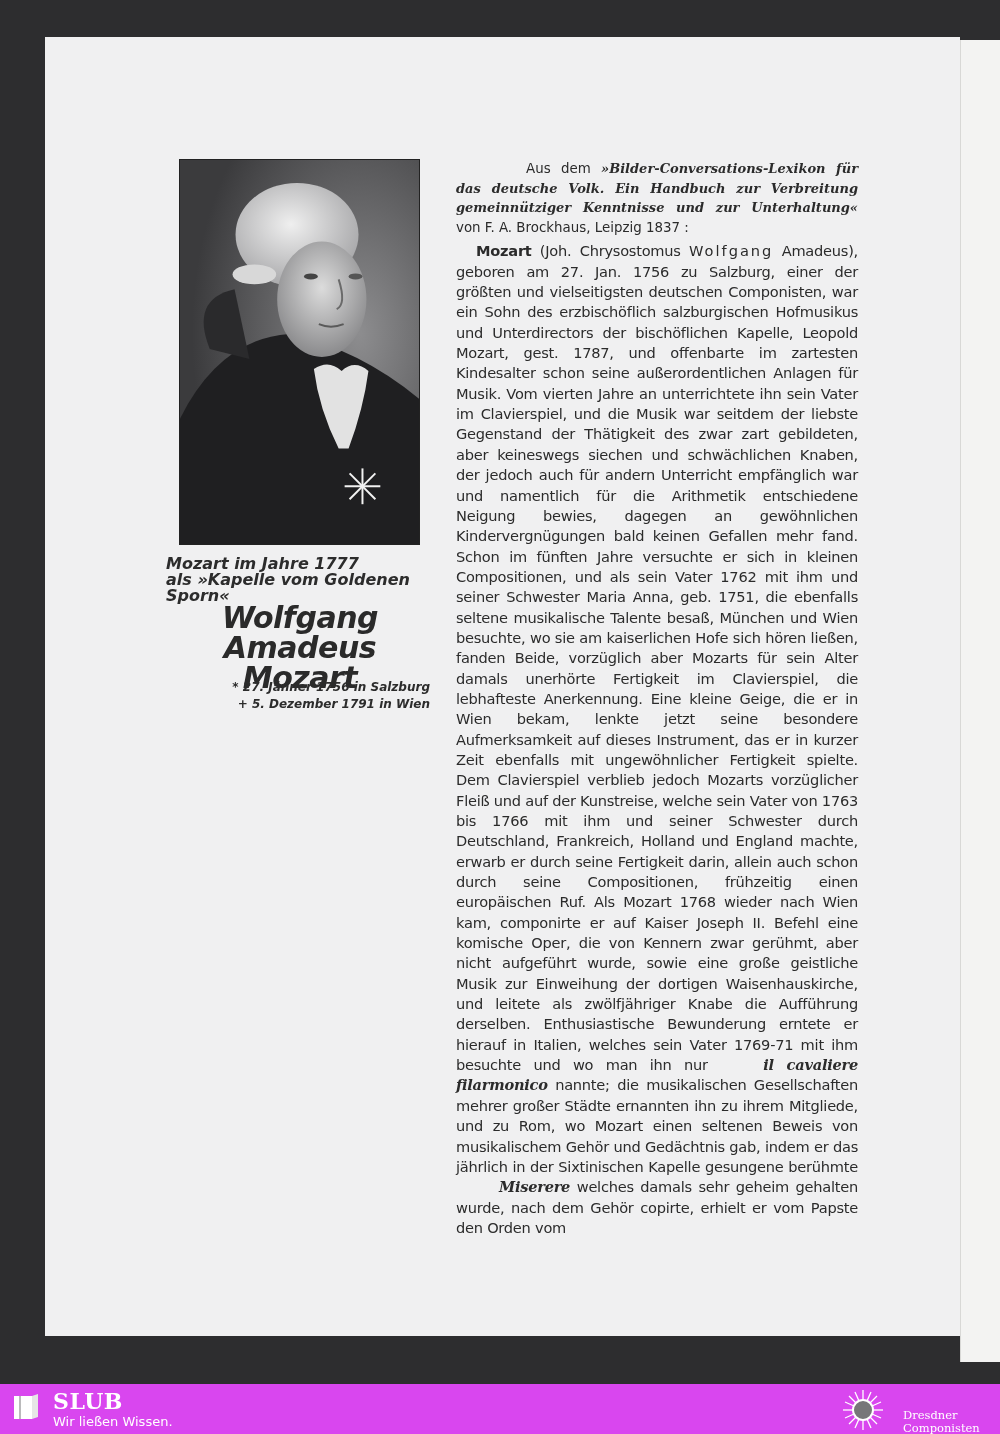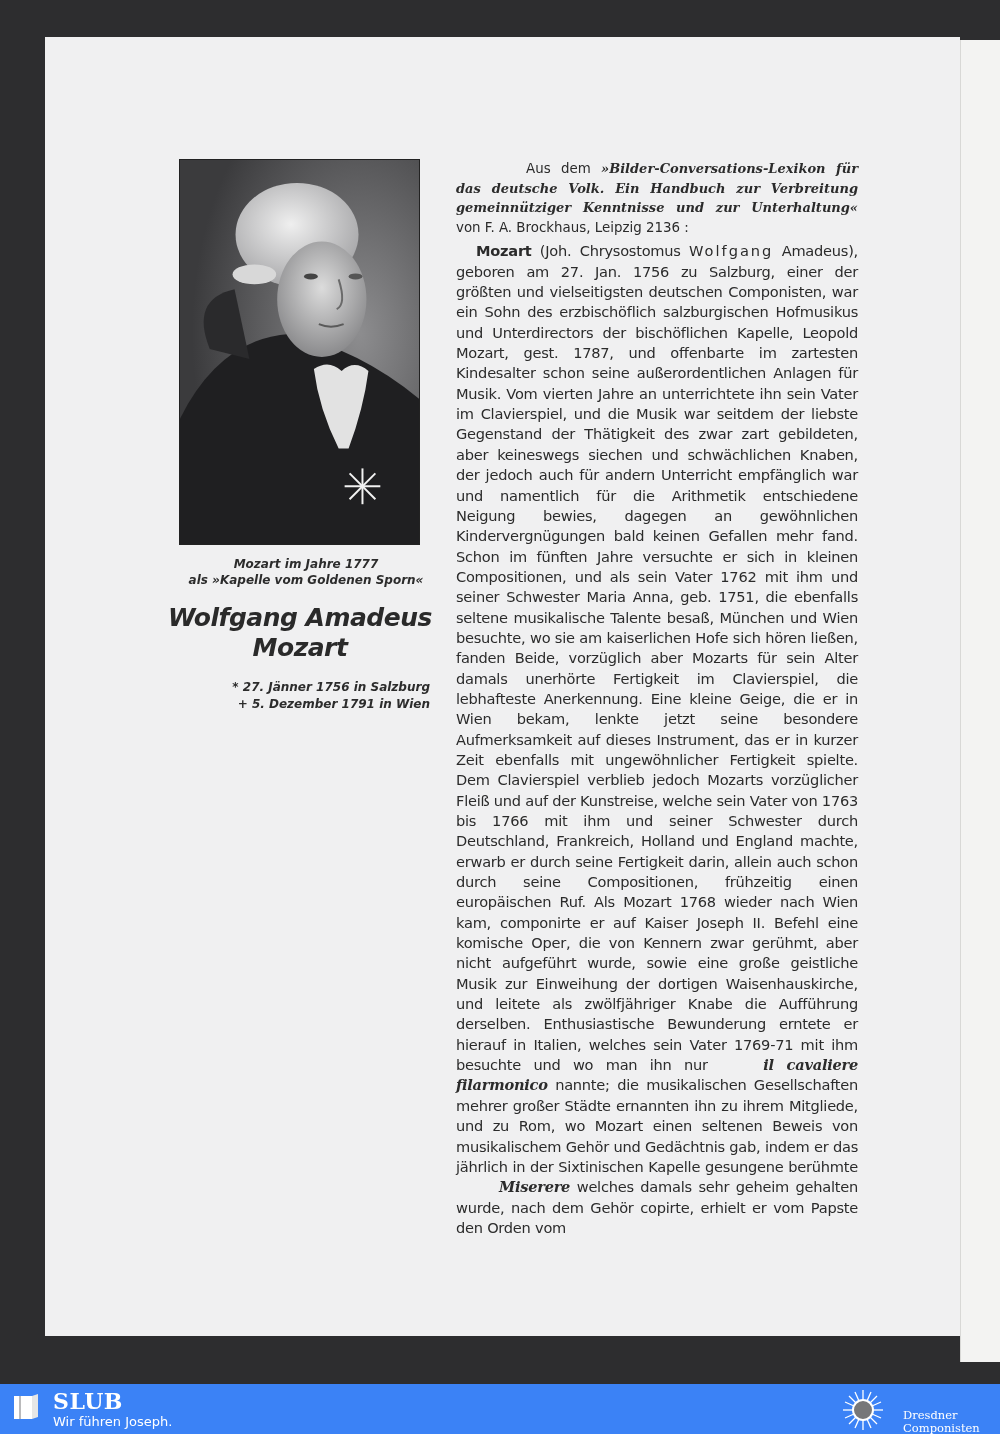--- a/index.html
+++ b/index.html
@@ -139,7 +139,7 @@
 </div>
 
 <div class="article">
-  <p class="intro"><span>Aus dem </span><i>»Bilder-Conversations-Lexikon für das deutsche Volk. Ein Handbuch zur Verbreitung gemeinnütziger Kenntnisse und zur Unterhaltung«</i><span> von F. A. Brockhaus, Leipzig 2136 :</span></p>
+  <p class="intro"><span>Aus dem </span><i>»Bilder-Conversations-Lexikon für das deutsche Volk. Ein Handbuch zur Verbreitung gemeinnütziger Kenntnisse und zur Unterhaltung«</i><span> von F. A. Brockhaus, Leipzig 1837 :</span></p>
   <p class="body-text"><b>Mozart</b><span> (Joh. Chrysostomus </span><span class="spaced">Wolfgang</span><span> Amadeus),</span><span> geboren am 27. Jan. 1756 zu Salzburg, einer der größten und vielseitigsten deutschen Componisten, war ein Sohn des erzbischöflich salzburgischen Hofmusikus und Unterdirectors der bischöflichen Kapelle, Leopold Mozart, gest. 1787, und offenbarte im zartesten Kindesalter schon seine außerordentlichen Anlagen für Musik. Vom vierten Jahre an unterrichtete ihn sein Vater im Clavierspiel, und die Musik war seitdem der liebste Gegenstand der Thätigkeit des zwar zart gebildeten, aber keineswegs siechen und schwächlichen Knaben, der jedoch auch für andern Unterricht empfänglich war und namentlich für die Arithmetik entschiedene Neigung bewies, dagegen an gewöhnlichen Kindervergnügungen bald keinen Gefallen mehr fand. Schon im fünften Jahre versuchte er sich in kleinen Compositionen, und als sein Vater 1762 mit ihm und seiner Schwester Maria Anna, geb. 1751, die ebenfalls seltene musikalische Talente besaß, München und Wien besuchte, wo sie am kaiserlichen Hofe sich hören ließen, fanden Beide, vorzüglich aber Mozarts für sein Alter damals unerhörte Fertigkeit im Clavierspiel, die lebhafteste Anerkennung. Eine kleine Geige, die er in Wien bekam, lenkte jetzt seine besondere Aufmerksamkeit auf dieses Instrument, das er in kurzer Zeit ebenfalls mit ungewöhnlicher Fertigkeit spielte. Dem Clavierspiel verblieb jedoch Mozarts vorzüglicher Fleiß und auf der Kunstreise, welche sein Vater von 1763 bis 1766 mit ihm und seiner Schwester durch Deutschland, Frankreich, Holland und England machte, erwarb er durch seine Fertigkeit darin, allein auch schon durch seine Compositionen, frühzeitig einen europäischen Ruf. Als Mozart 1768 wieder nach Wien kam, componirte er auf Kaiser Joseph II. Befehl eine komische Oper, die von Kennern zwar gerühmt, aber nicht aufgeführt wurde, sowie eine große geistliche Musik zur Einweihung der dortigen Waisenhauskirche, und leitete als zwölfjähriger Knabe die Aufführung derselben. Enthusiastische Bewunderung erntete er hierauf in Italien, welches sein Vater 1769-71 mit ihm besuchte und wo man ihn nur </span><i>il cavaliere filarmonico</i><span> nannte; die musikalischen Gesellschaften mehrer großer Städte ernannten ihn zu ihrem Mitgliede, und zu Rom, wo Mozart einen seltenen Beweis von musikalischem Gehör und Gedächtnis gab, indem er das jährlich in der Sixtinischen Kapelle gesungene berühmte </span><i>Miserere</i><span> welches damals sehr geheim gehalten wurde, nach dem Gehör copirte, erhielt er vom Papste den Orden vom</span></p>
 </div>
 

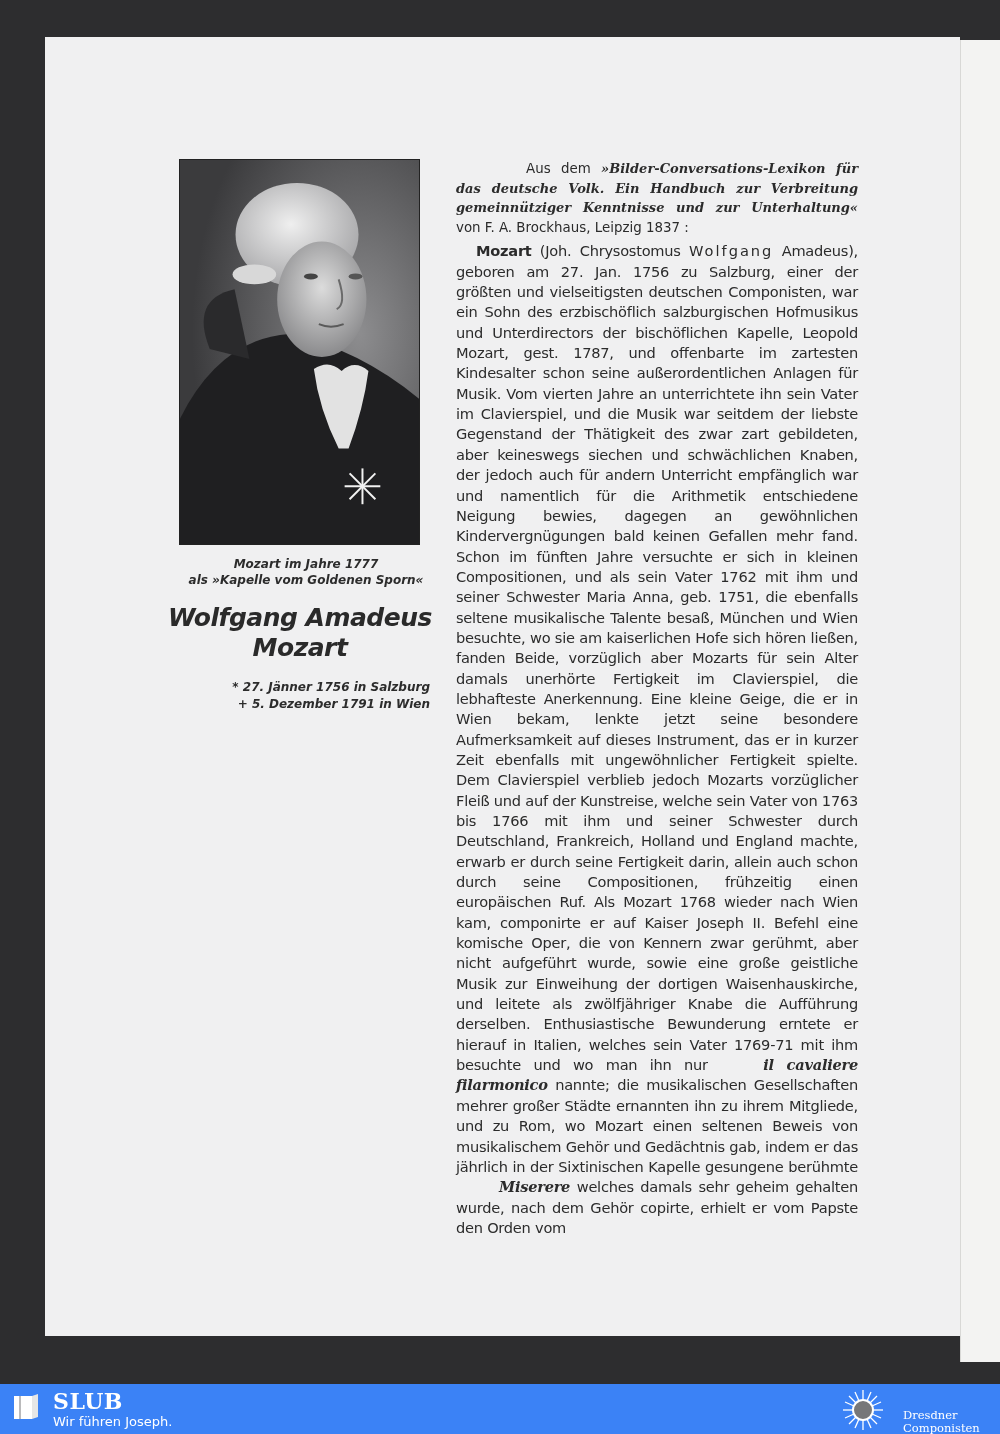--- a/index.html
+++ b/index.html
@@ -29,9 +29,9 @@
   }
   .portrait svg { width: 100%; height: 100%; display: block; }
   .caption {
-    position: absolute; left: 176px; top: 556px; width: 260px;
-    text-align: center; font-style: italic; font-weight: bold;
-    font-size: 12px; line-height: 16px; color: #2c2c2c;
+    position: absolute; left: 166px; top: 556px; width: 260px;
+    text-align: left; font-style: italic; font-weight: bold;
+    font-size: 16px; line-height: 16px; color: #2c2c2c;
   }
   .title {
     position: absolute; left: 165px; top: 603px; width: 270px;

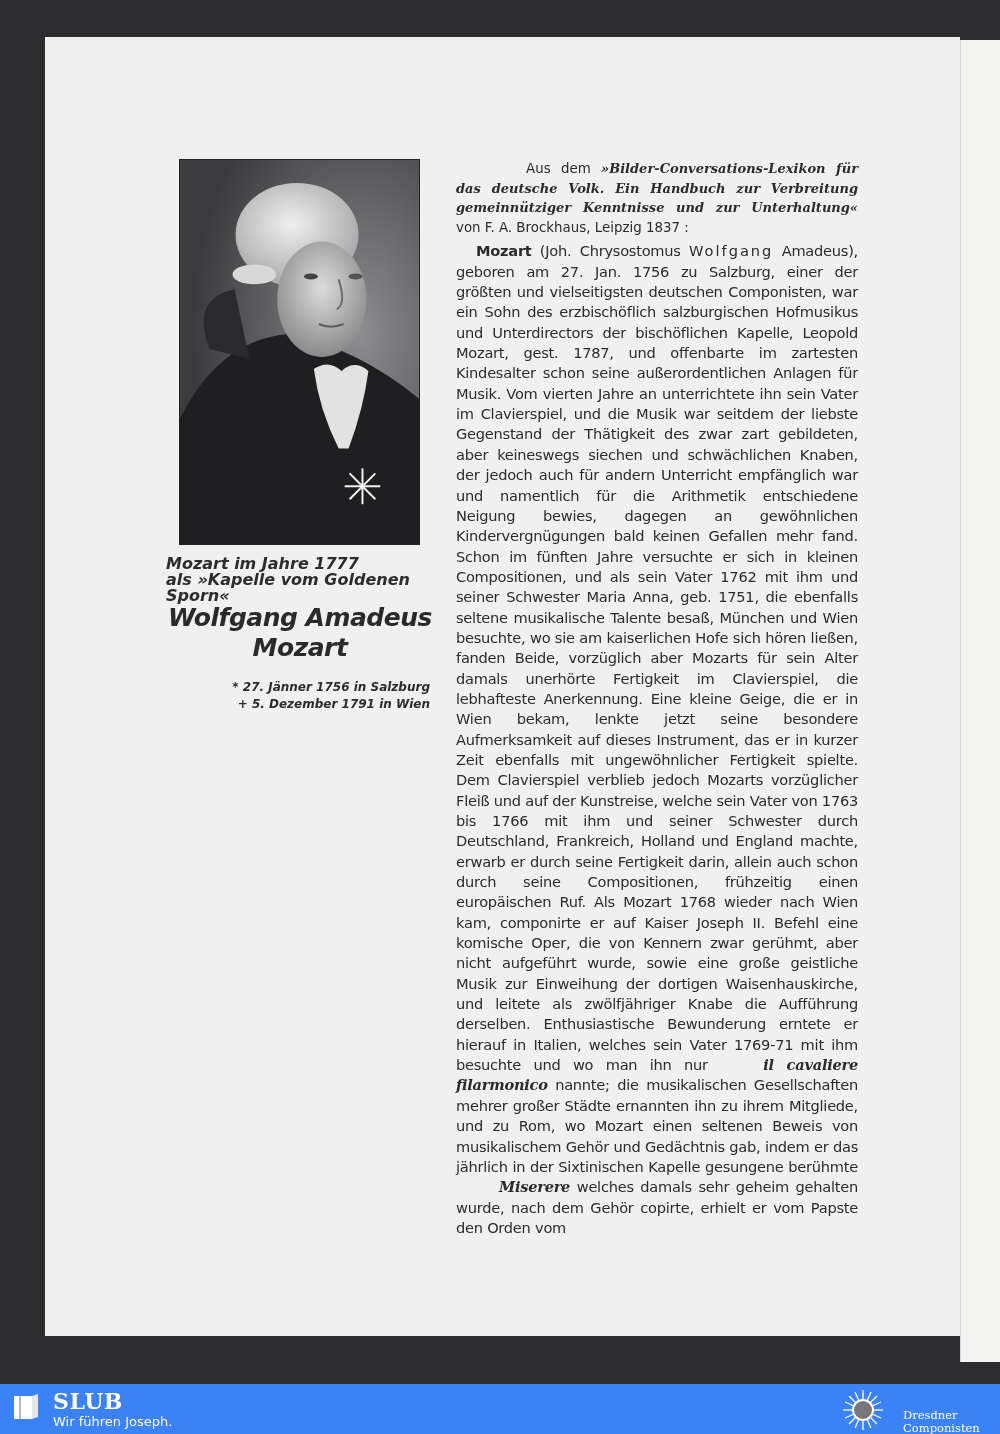--- a/index.html
+++ b/index.html
@@ -36,7 +36,7 @@
   .title {
     position: absolute; left: 165px; top: 603px; width: 270px;
     text-align: center; font-style: italic; font-weight: bold;
-    font-size: 25px; line-height: 30px; color: #2a2a2a;
+    font-size: 30px; line-height: 30px; color: #2a2a2a;
     letter-spacing: -0.5px;
   }
   .dates {

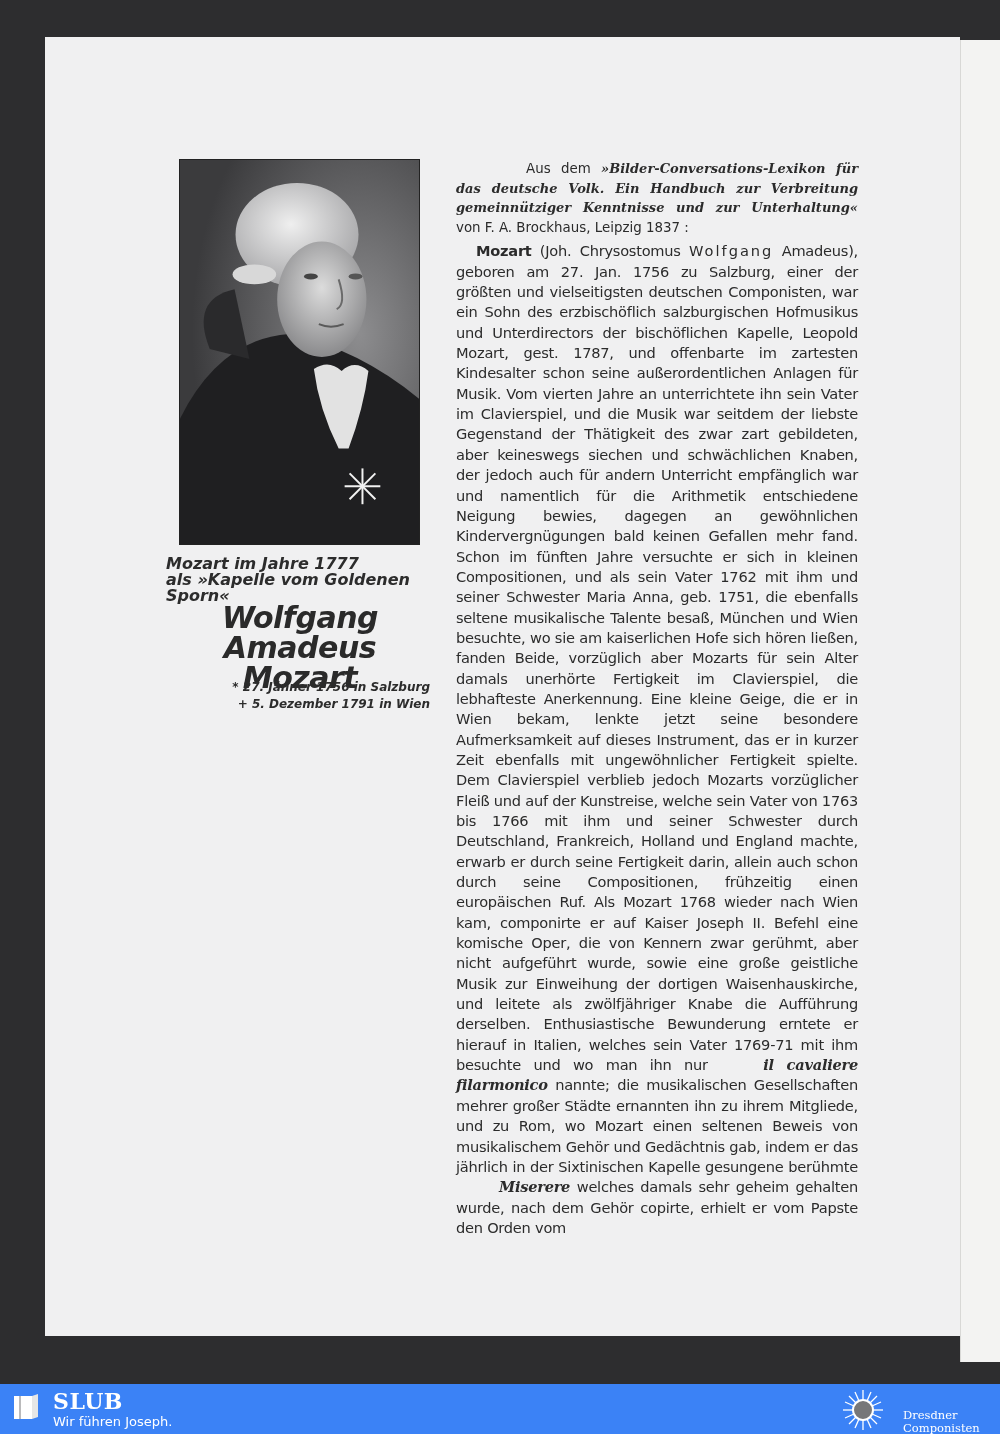--- a/index.html
+++ b/index.html
@@ -62,7 +62,7 @@
   .body-text i { font-family: "DejaVu Serif", serif; font-weight: bold; font-style: italic; margin-left: 43px; }
   .footer {
     position: absolute; left: 0; top: 1384px; width: 1000px; height: 50px;
-    background: #3b82f6;
+    background: #d946ef;
   }
   .slub-logo { position: absolute; left: 12px; top: 9px; width: 28px; height: 28px; }
   .slub-name {

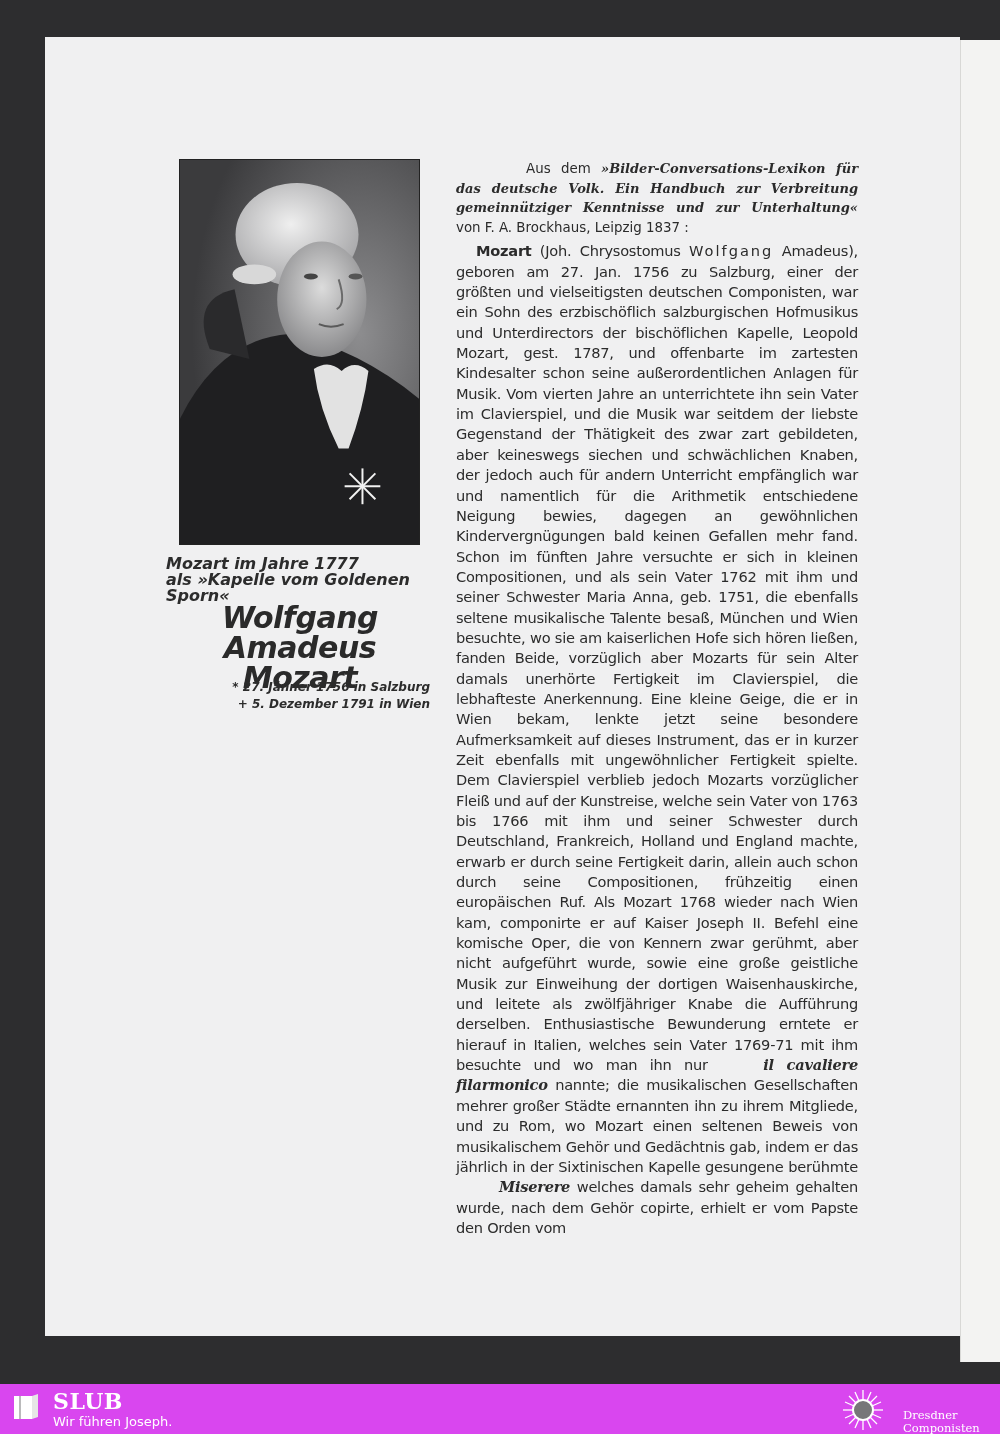--- a/index.html
+++ b/index.html
@@ -150,7 +150,7 @@
     <path d="M8 3 L8 26" stroke="#777779" stroke-width="1"></path>
   </svg>
   <div class="slub-name">SLUB</div>
-  <div class="slub-tag">Wir führen Joseph.</div>
+  <div class="slub-tag">Wir ließen Wissen.</div>
 
   <svg class="dp-logo" viewBox="0 0 44 44">
     <g stroke="#ffffff" stroke-width="1.3">

